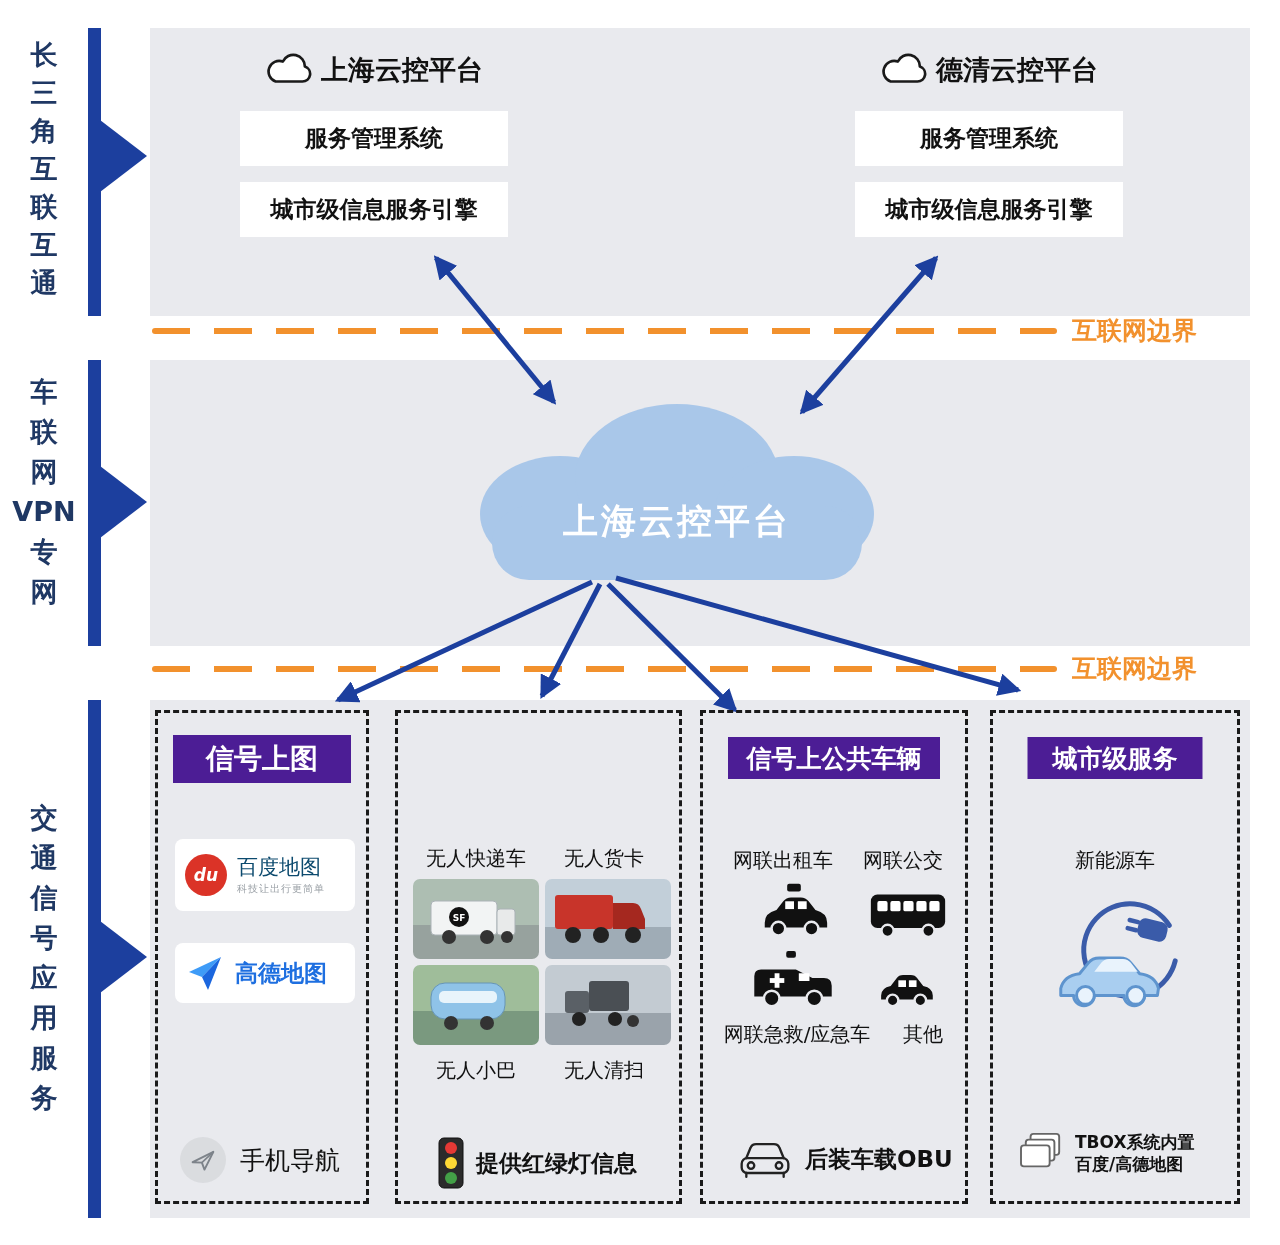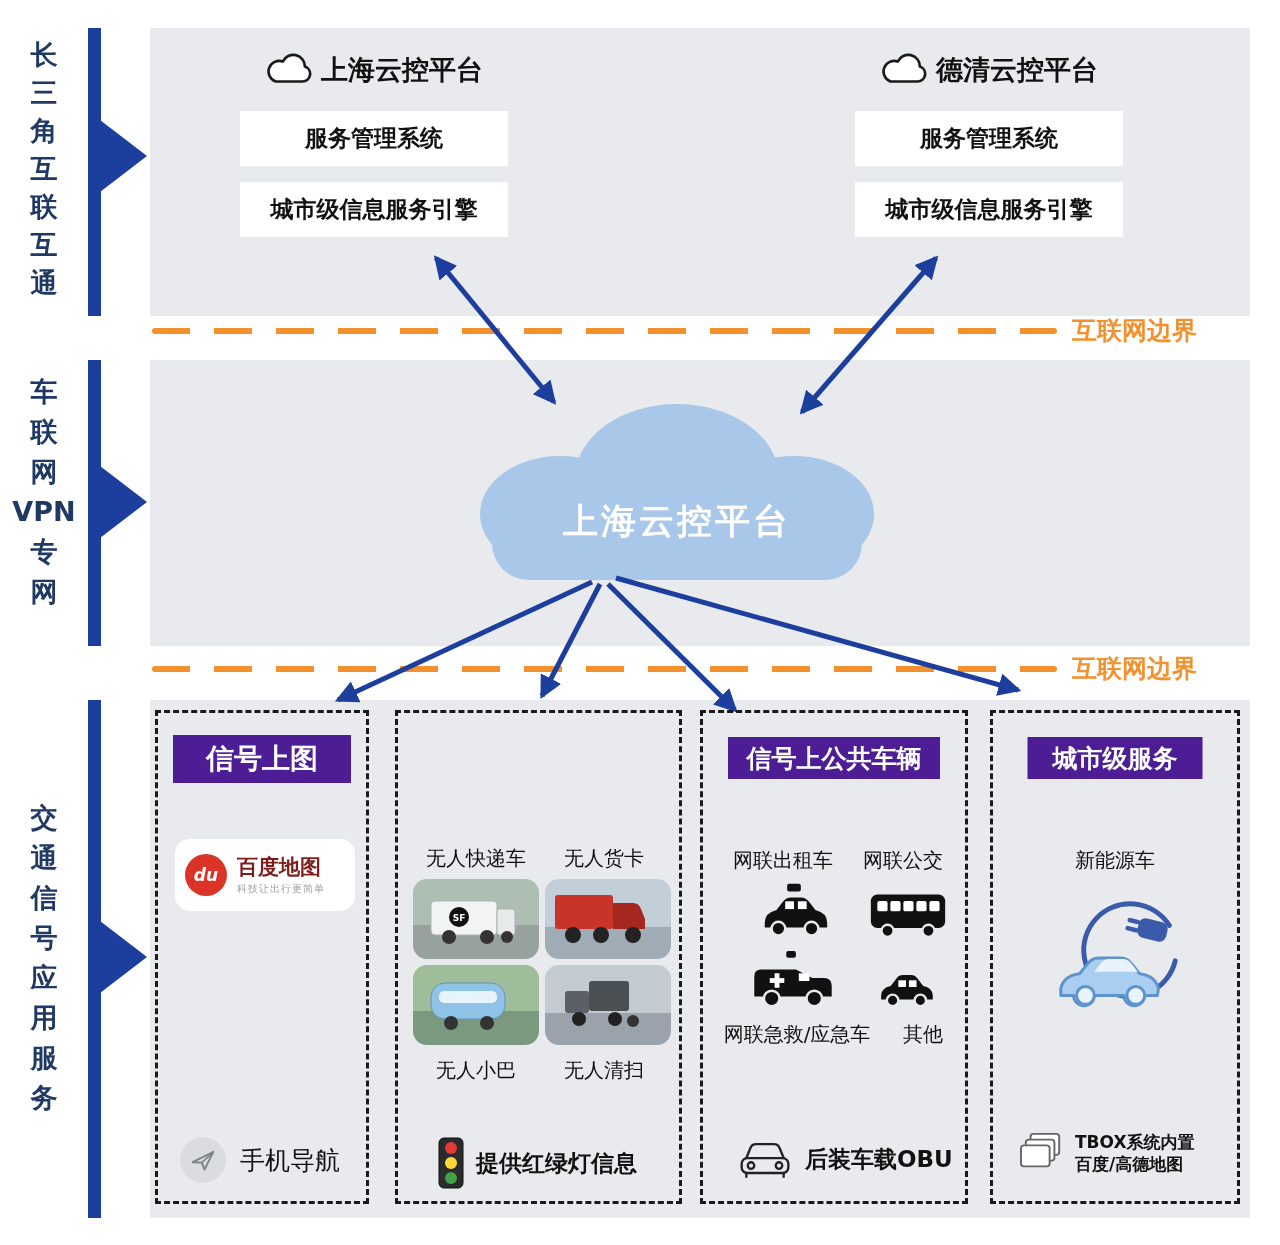--- a/index.html
+++ b/index.html
@@ -48,7 +48,7 @@
   .h3{width:212px;height:42px;font-size:25px;}
   .h4{width:175px;height:42px;font-size:25px;}
   
-  .logo-card{position:absolute;left:17px;width:180px;background:#fff;border-radius:15px;
+  .logo-card{position:absolute;left:17px;width:180px;background:#fff;border-radius:8px;
     display:flex;align-items:center;gap:10px;padding:0 10px;box-sizing:border-box;}
   .baidu-card{top:126px;height:72px;}
   .amap-card{top:230px;height:60px;}

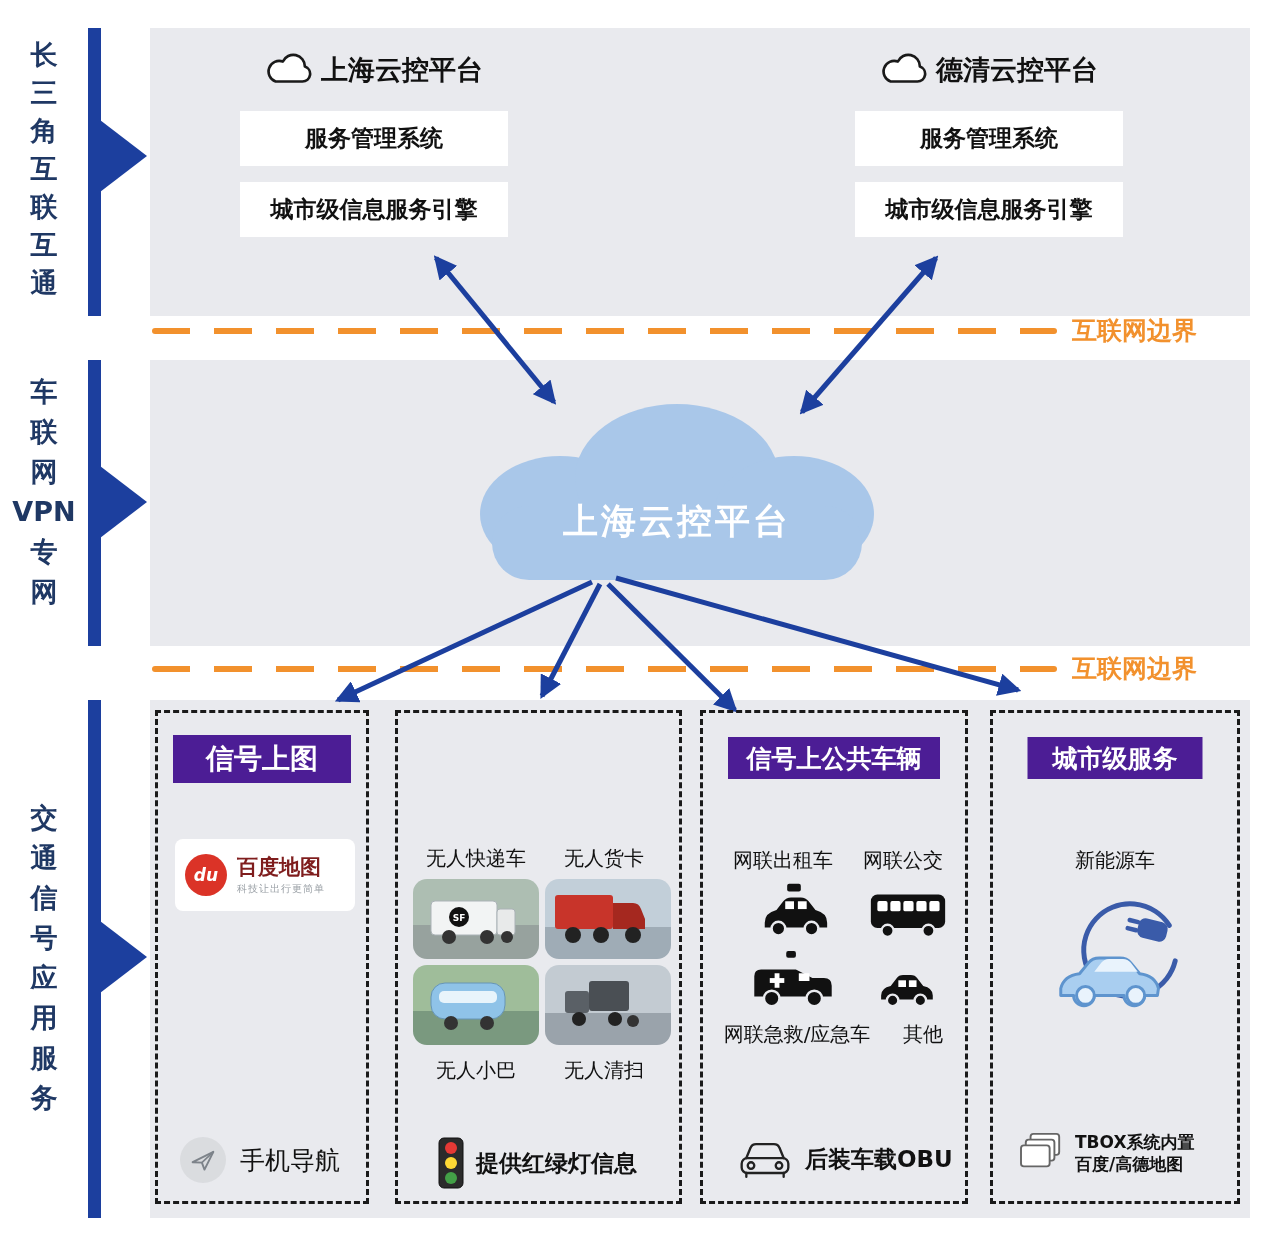--- a/index.html
+++ b/index.html
@@ -54,7 +54,7 @@
   .amap-card{top:230px;height:60px;}
   .baidu-icon{width:42px;height:42px;border-radius:50%;background:#DB3327;color:#fff;flex:none;
     display:flex;align-items:center;justify-content:center;font-weight:700;font-style:italic;font-size:17px;}
-  .baidu-name{font-size:21px;font-weight:700;color:#7f1d1d;line-height:24px;}
+  .baidu-name{font-size:21px;font-weight:400;color:#0c4a6e;line-height:24px;}
   .baidu-slogan{font-size:10px;color:#9aa0a6;letter-spacing:1px;margin-top:3px;}
   .amap-name{font-size:23px;font-weight:700;color:#1E6FE0;}
   .phone-row{position:absolute;left:22px;top:424px;display:flex;align-items:center;gap:14px;}

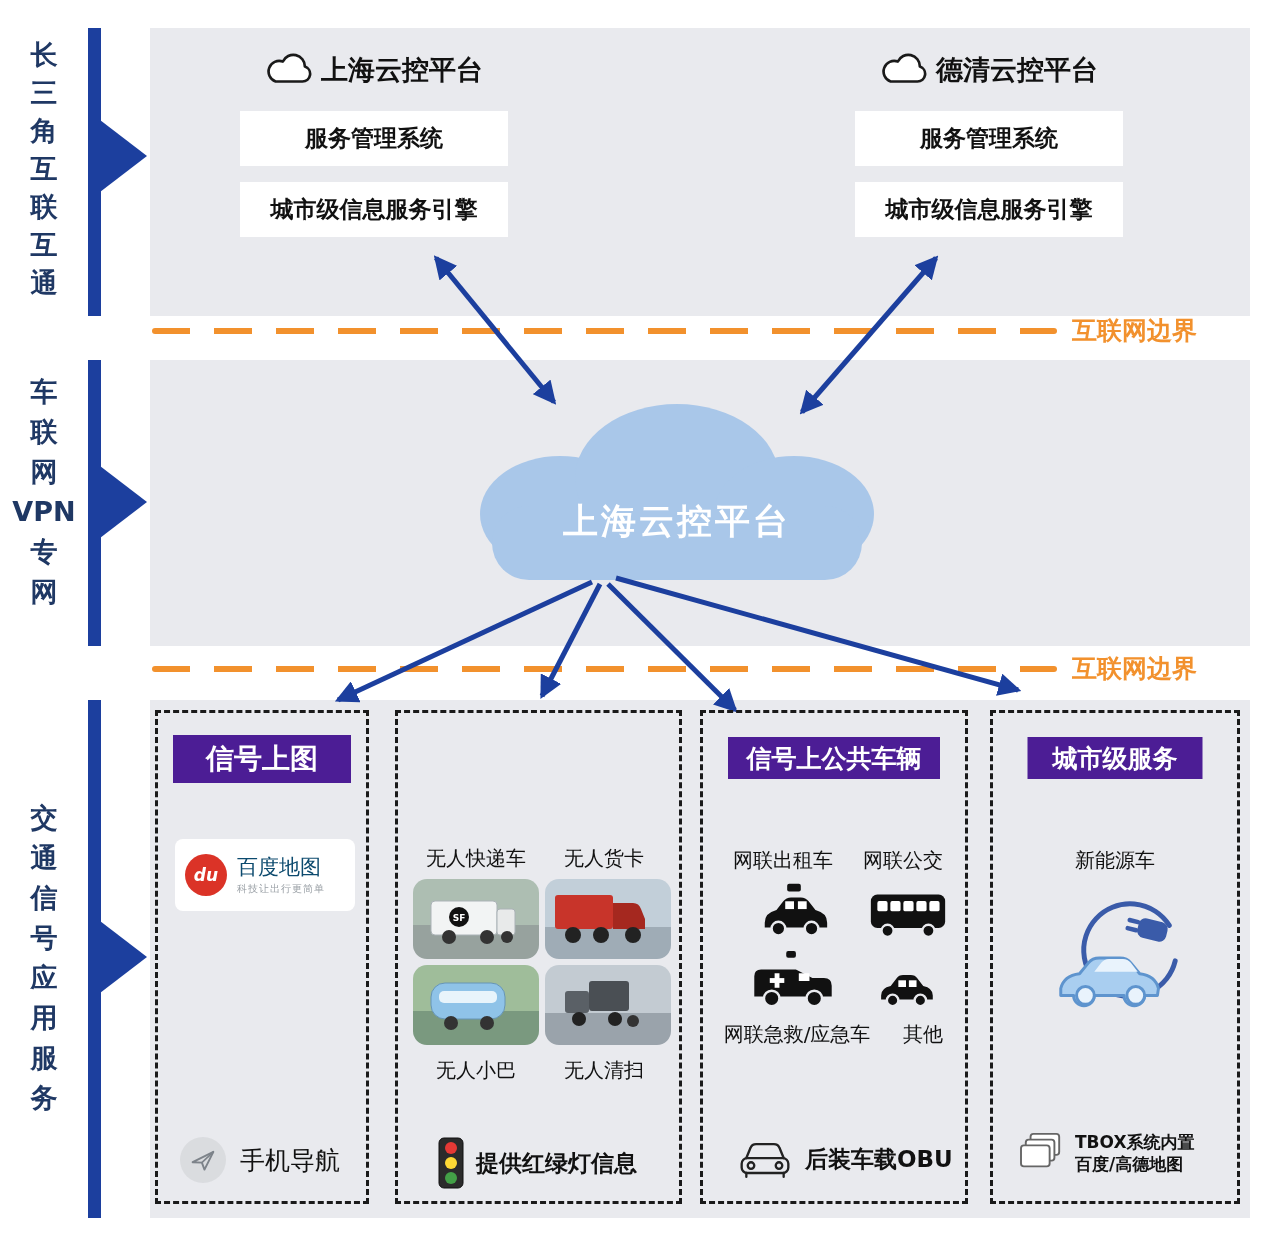--- a/index.html
+++ b/index.html
@@ -68,7 +68,7 @@
   .c2-bot{left:14px;top:344px;width:256px;}
   .photos{position:absolute;left:15px;top:166px;display:grid;grid-template-columns:126px 126px;
     grid-auto-rows:80px;gap:6px;}
-  .photo{position:relative;overflow:hidden;border-radius:14px;}
+  .photo{position:relative;overflow:hidden;border-radius:7px;}
   .ph1{background:linear-gradient(#ADBEB2 0 58%,#97A29E 58% 100%);}
   .ph2{background:linear-gradient(#C2CFD9 0 60%,#9FACB6 60% 100%);}
   .ph3{background:linear-gradient(#9FBD9A 0 58%,#7A997F 58% 100%);}

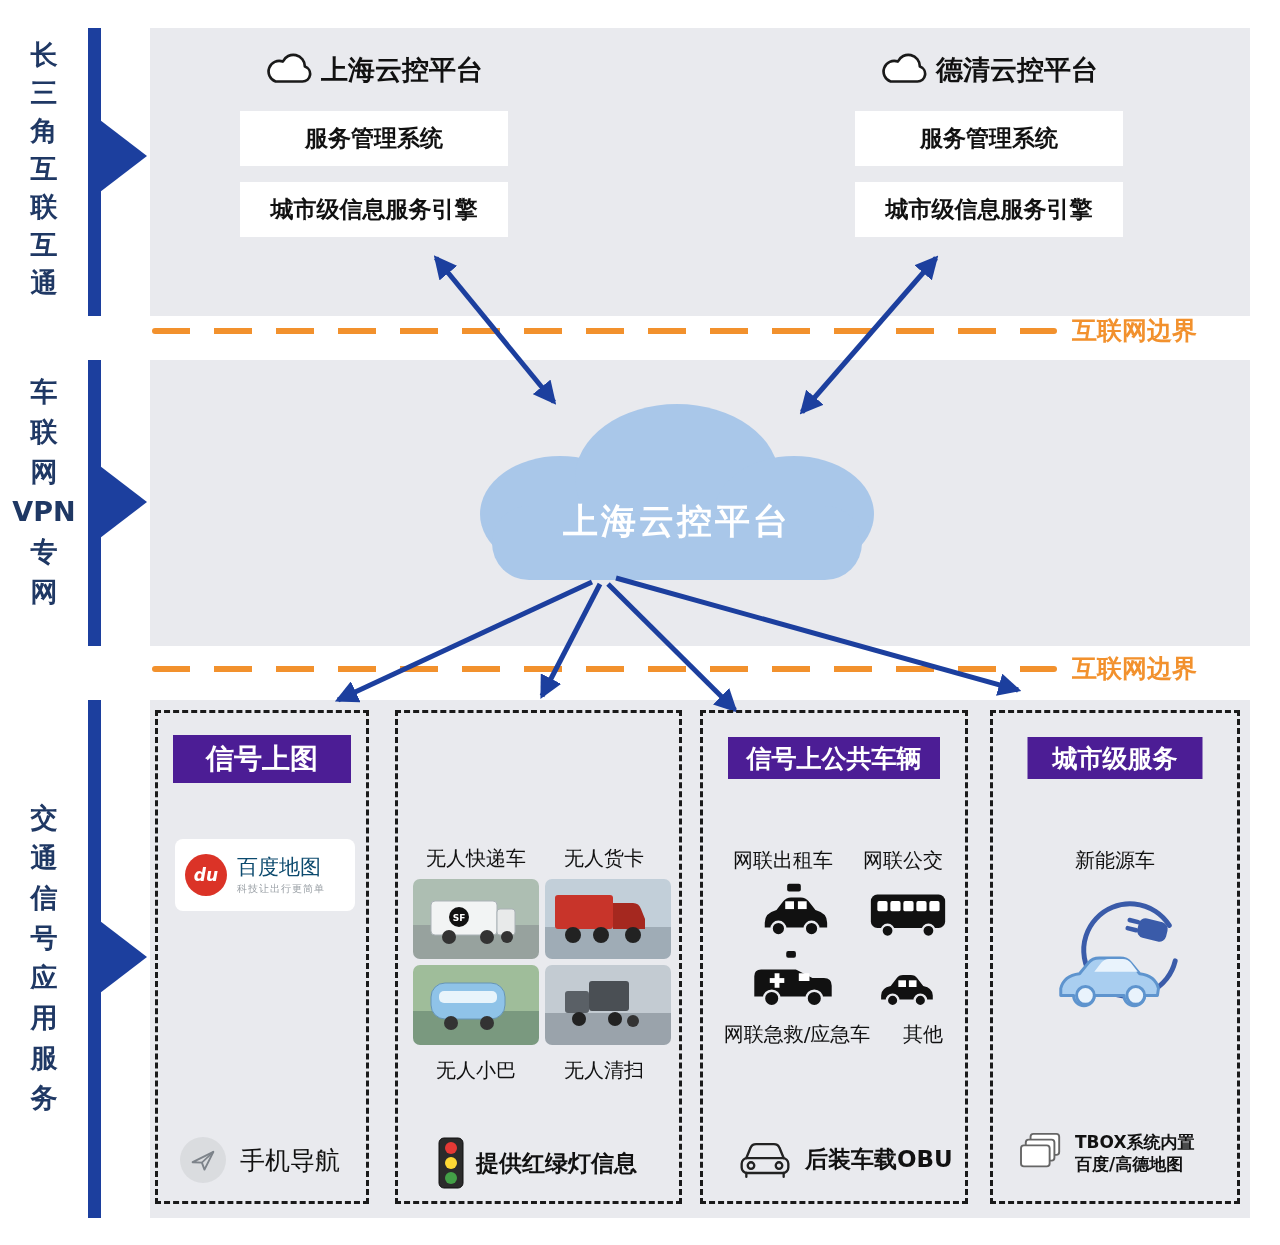--- a/index.html
+++ b/index.html
@@ -199,6 +199,13 @@
       </div>
     </div>
 
+    <div class="logo-card amap-card">
+      <svg width="40" height="40" viewBox="0 0 40 40">
+        <path d="M4 19 L36 4 L17 24 Z" fill="#3E9BF7"></path>
+        <path d="M17 24 L36 4 L23 37 Z" fill="#1B66DE"></path>
+      </svg>
+      <div class="amap-name">高德地图</div>
+    </div>
 
     <div class="phone-row">
       <div class="phone-icon">

